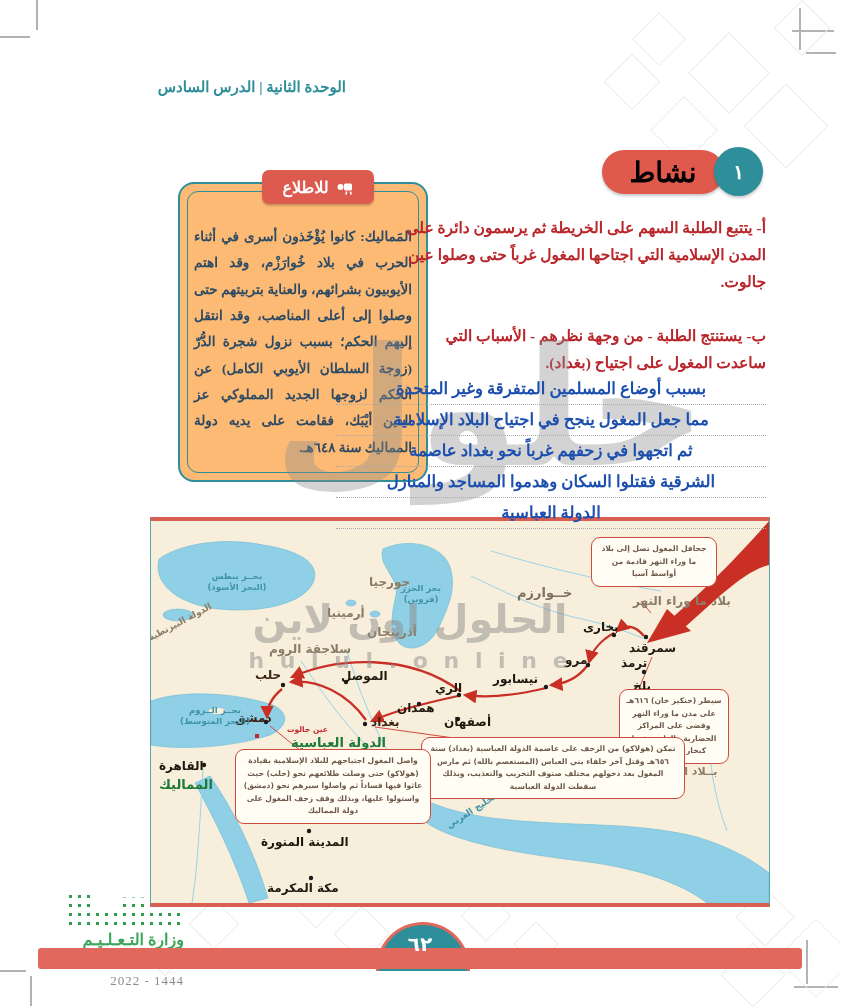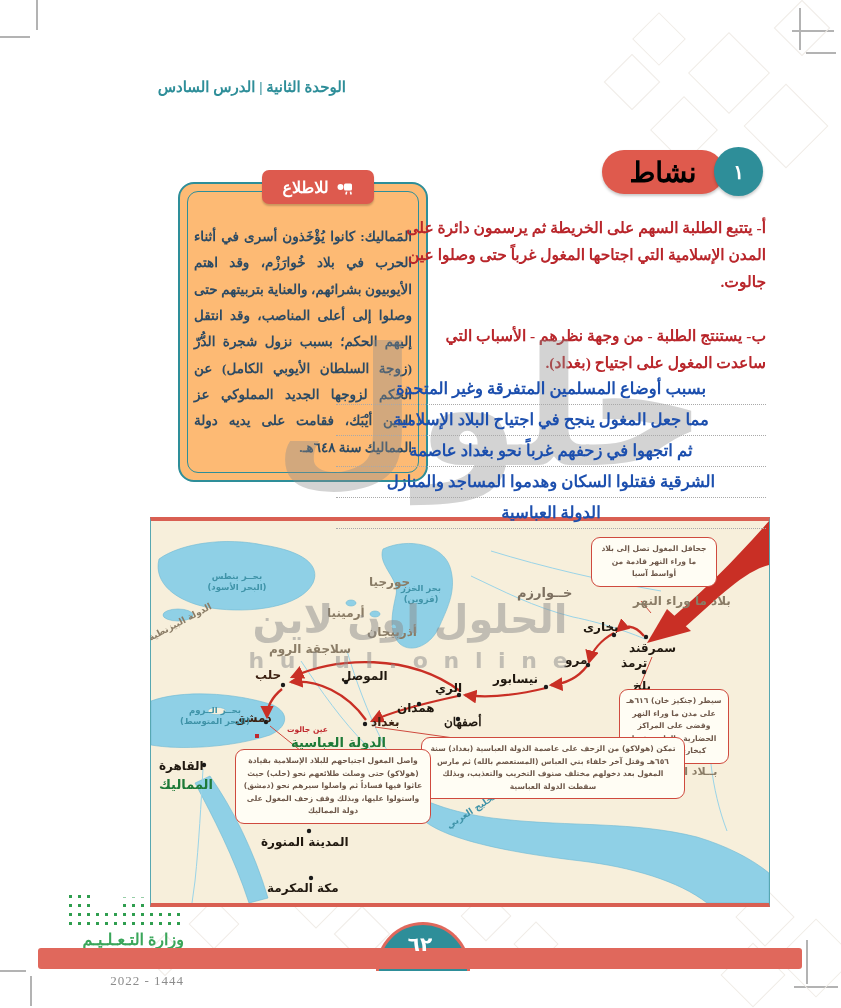--- a/index.html
+++ b/index.html
@@ -214,7 +214,7 @@
     <div class="lbl city" style="left:342px;top:151px;">نيسابور</div>
     <div class="lbl city" style="left:284px;top:160px;">الري</div>
     <div class="lbl city" style="left:246px;top:180px;">همذان</div>
-    <div class="lbl city" style="left:293px;top:194px;font-family:Liberation Serif, serif;">أصفهان</div>
+    <div class="lbl city" style="left:293px;top:194px;">أصفهان</div>
     <div class="lbl city-big" style="left:220px;top:194px;">بغداد</div>
     <div class="lbl city" style="left:190px;top:148px;">الموصل</div>
     <div class="lbl city-big" style="left:104px;top:147px;">حلب</div>

